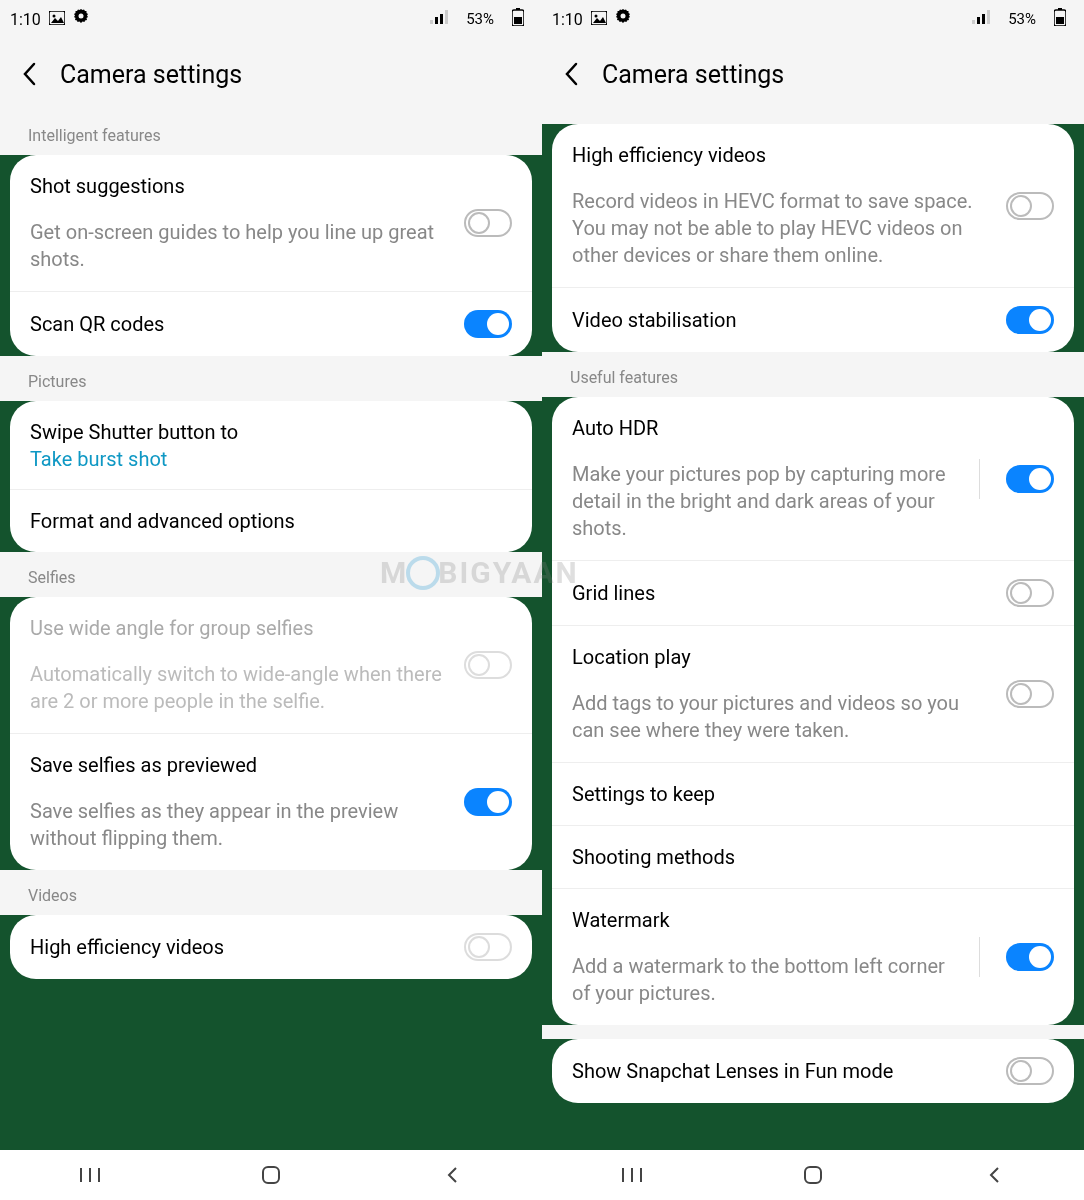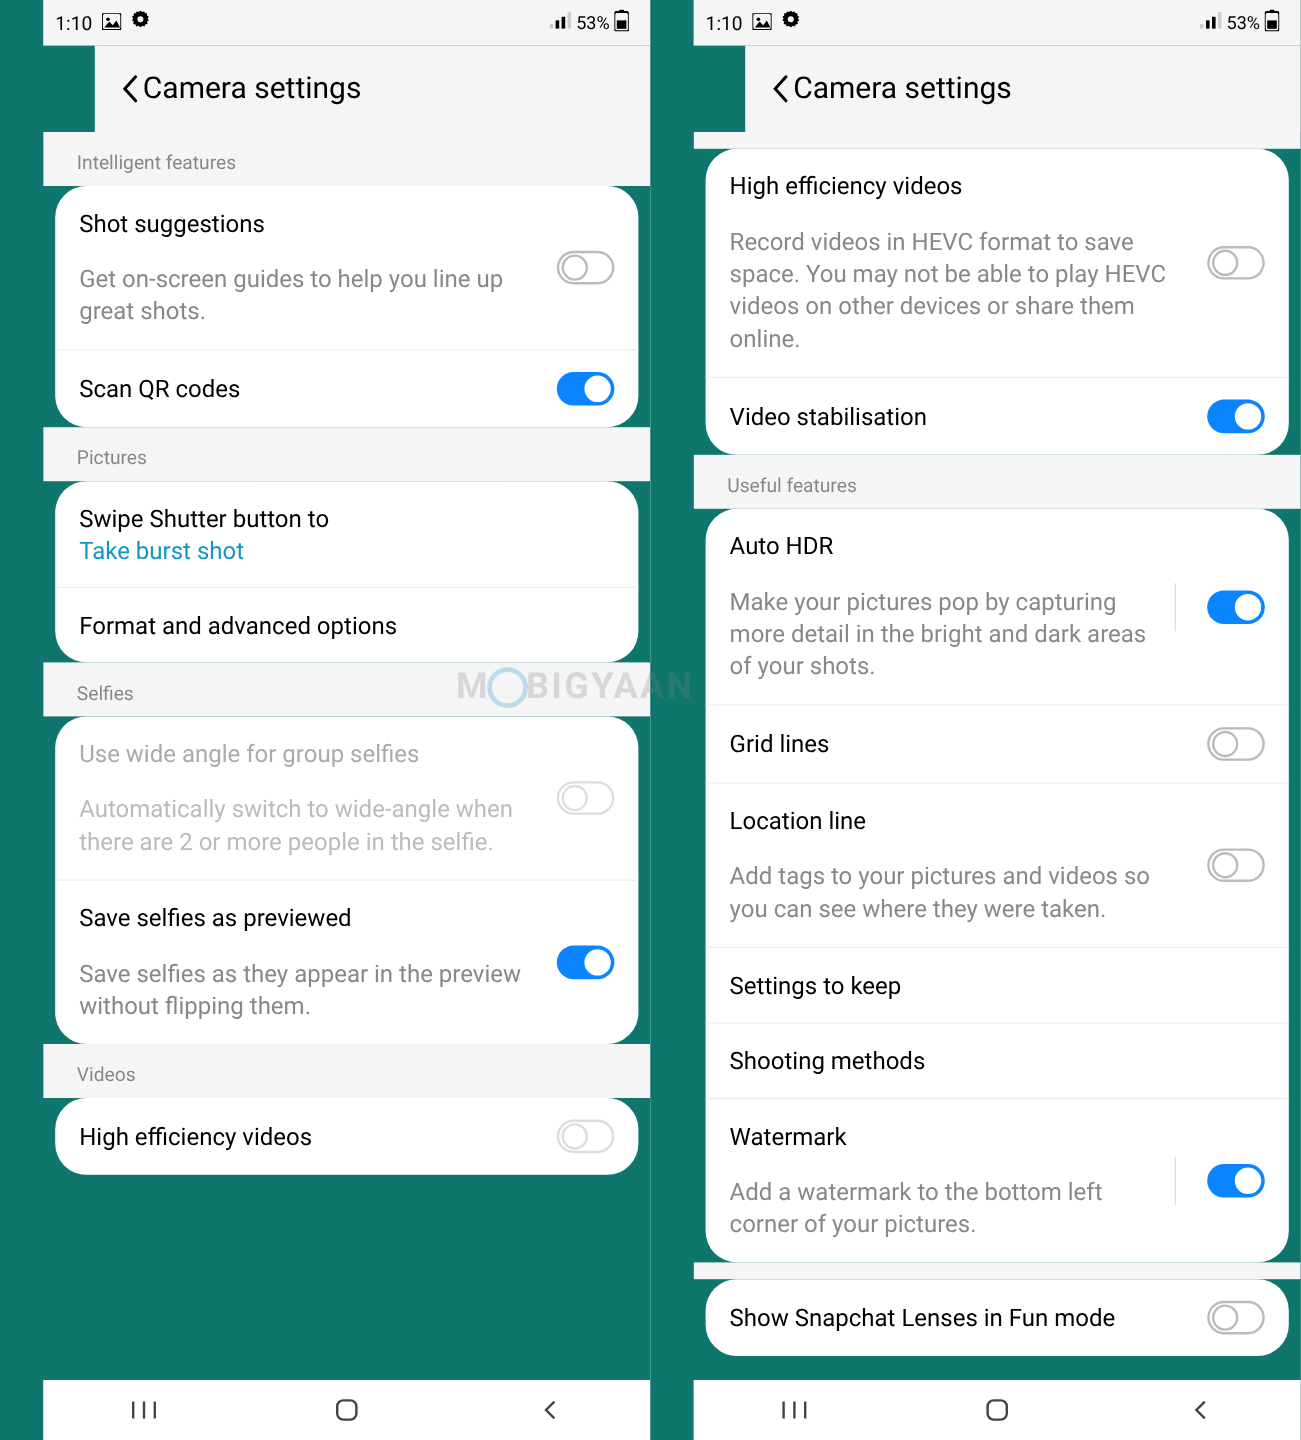--- a/index.html
+++ b/index.html
@@ -14,12 +14,11 @@
 .screen {
   width: 542px;
   height: 1200px;
-  background: #0f766e;
+  background: #14532d;
   display: flex;
   flex-direction: column;
   position: relative;
   overflow: hidden;
-  padding-left: 36px;
 }
 .status-bar {
   height: 38px;

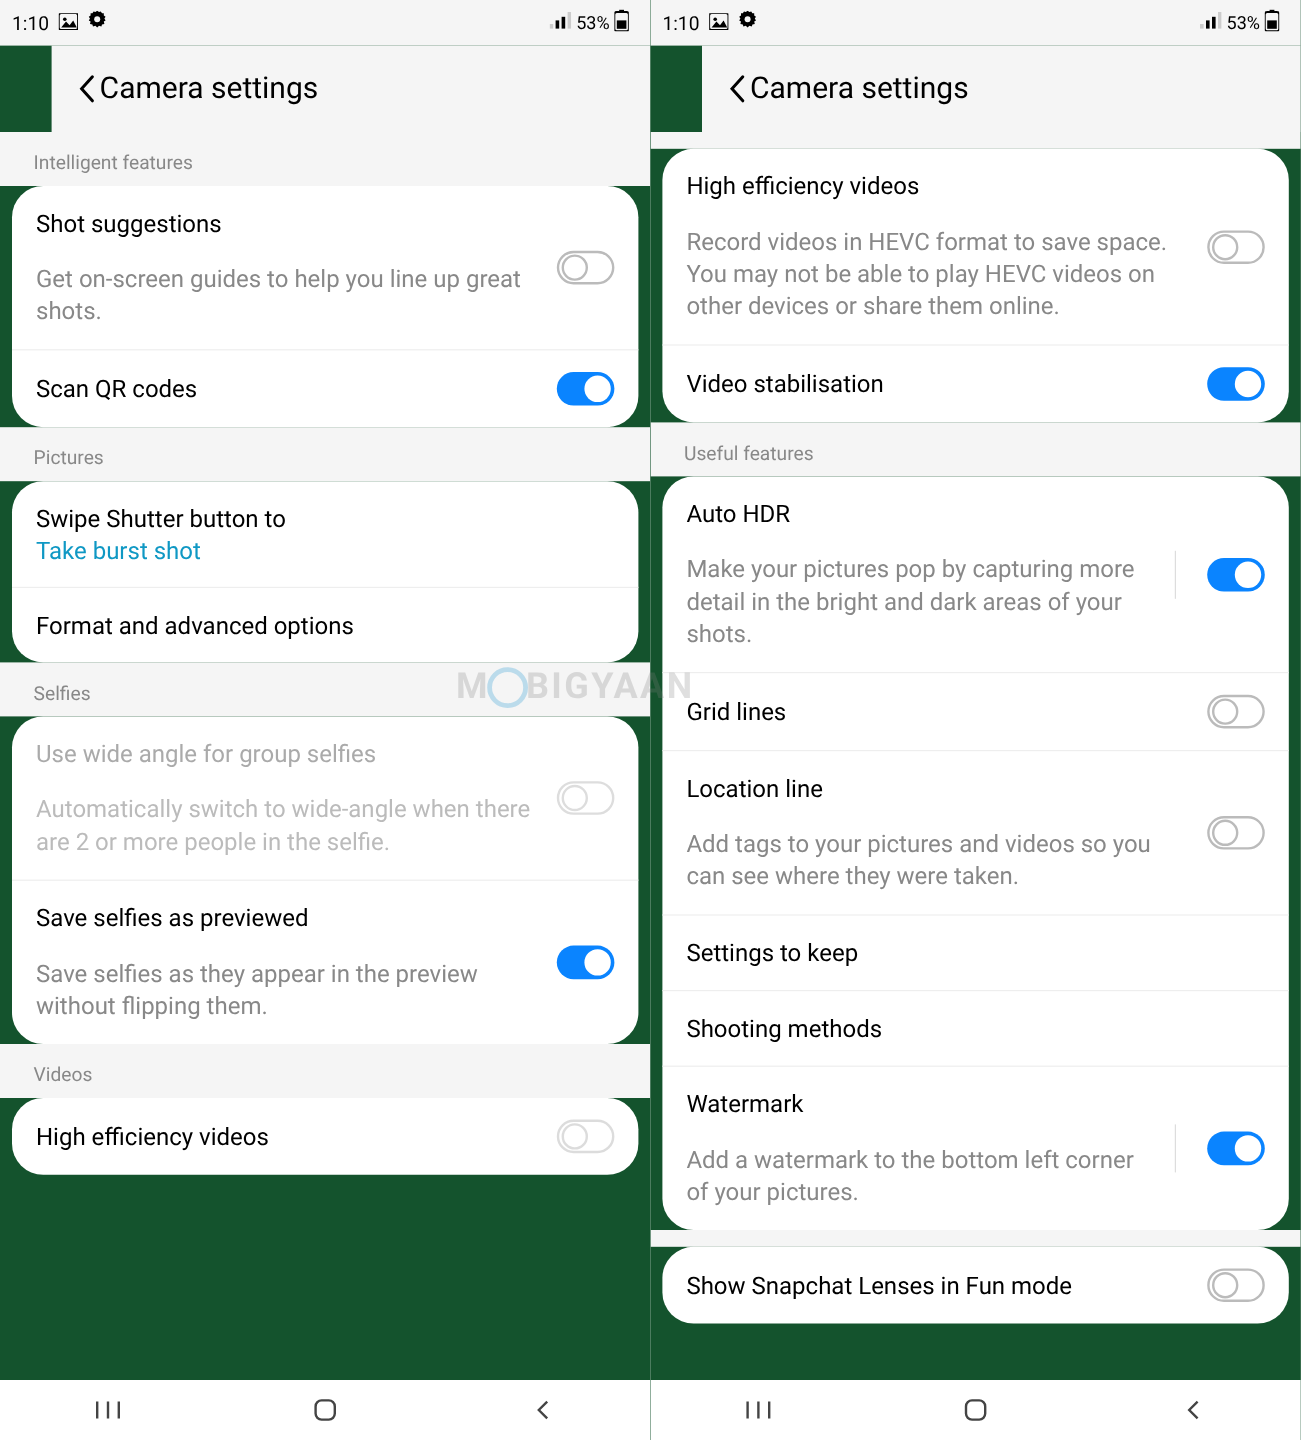--- a/index.html
+++ b/index.html
@@ -31,7 +31,7 @@
   color: #000;
 }
 .status-left { display: flex; align-items: center; gap: 8px; }
-.status-right { display: flex; align-items: center; gap: 4px; font-size: 15px; }
+.status-right { display: flex; align-items: center; gap: 18px; font-size: 15px; }
 .header {
   height: 72px;
   background: #f5f5f5;

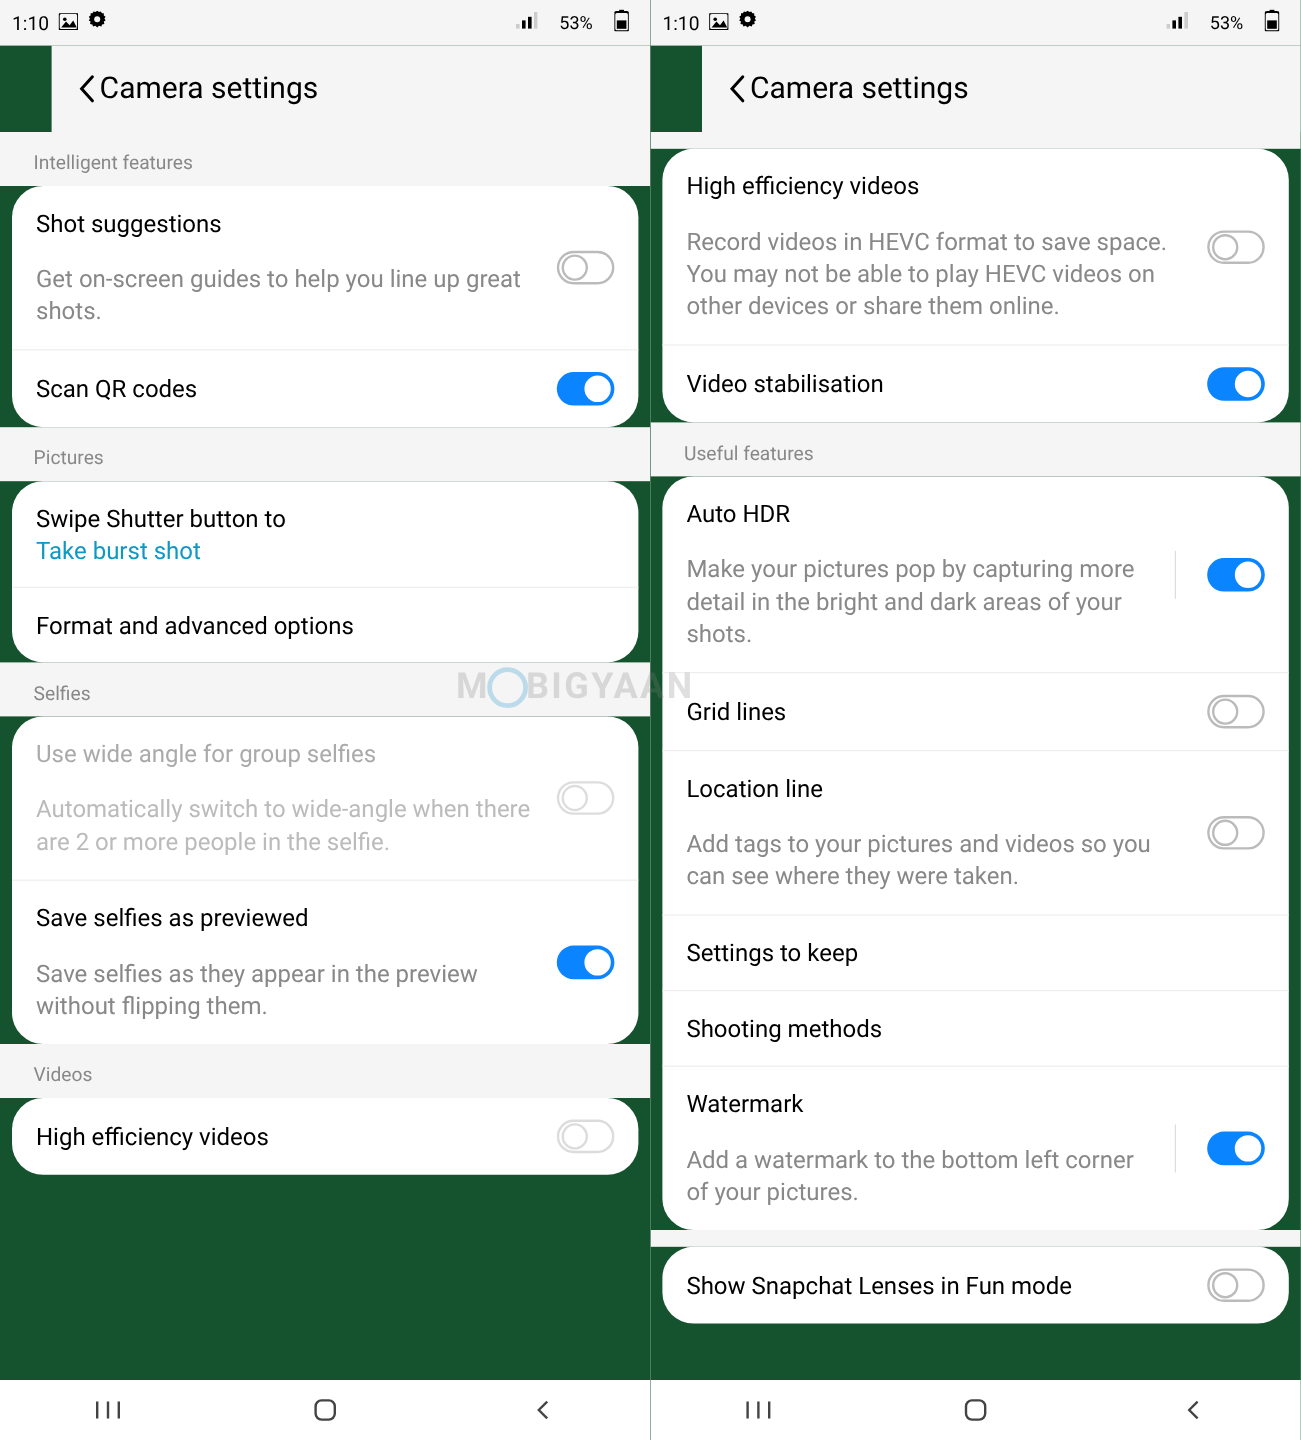--- a/index.html
+++ b/index.html
@@ -38,7 +38,7 @@
   display: flex;
   align-items: center;
   padding: 0 22px;
-  margin-left: 43px;
+  gap: 20px;
 }
 .back-chevron { width: 18px; height: 28px; display:flex; align-items:center;}
 .header-title { font-size: 25px; color: #000; font-weight: 400; }

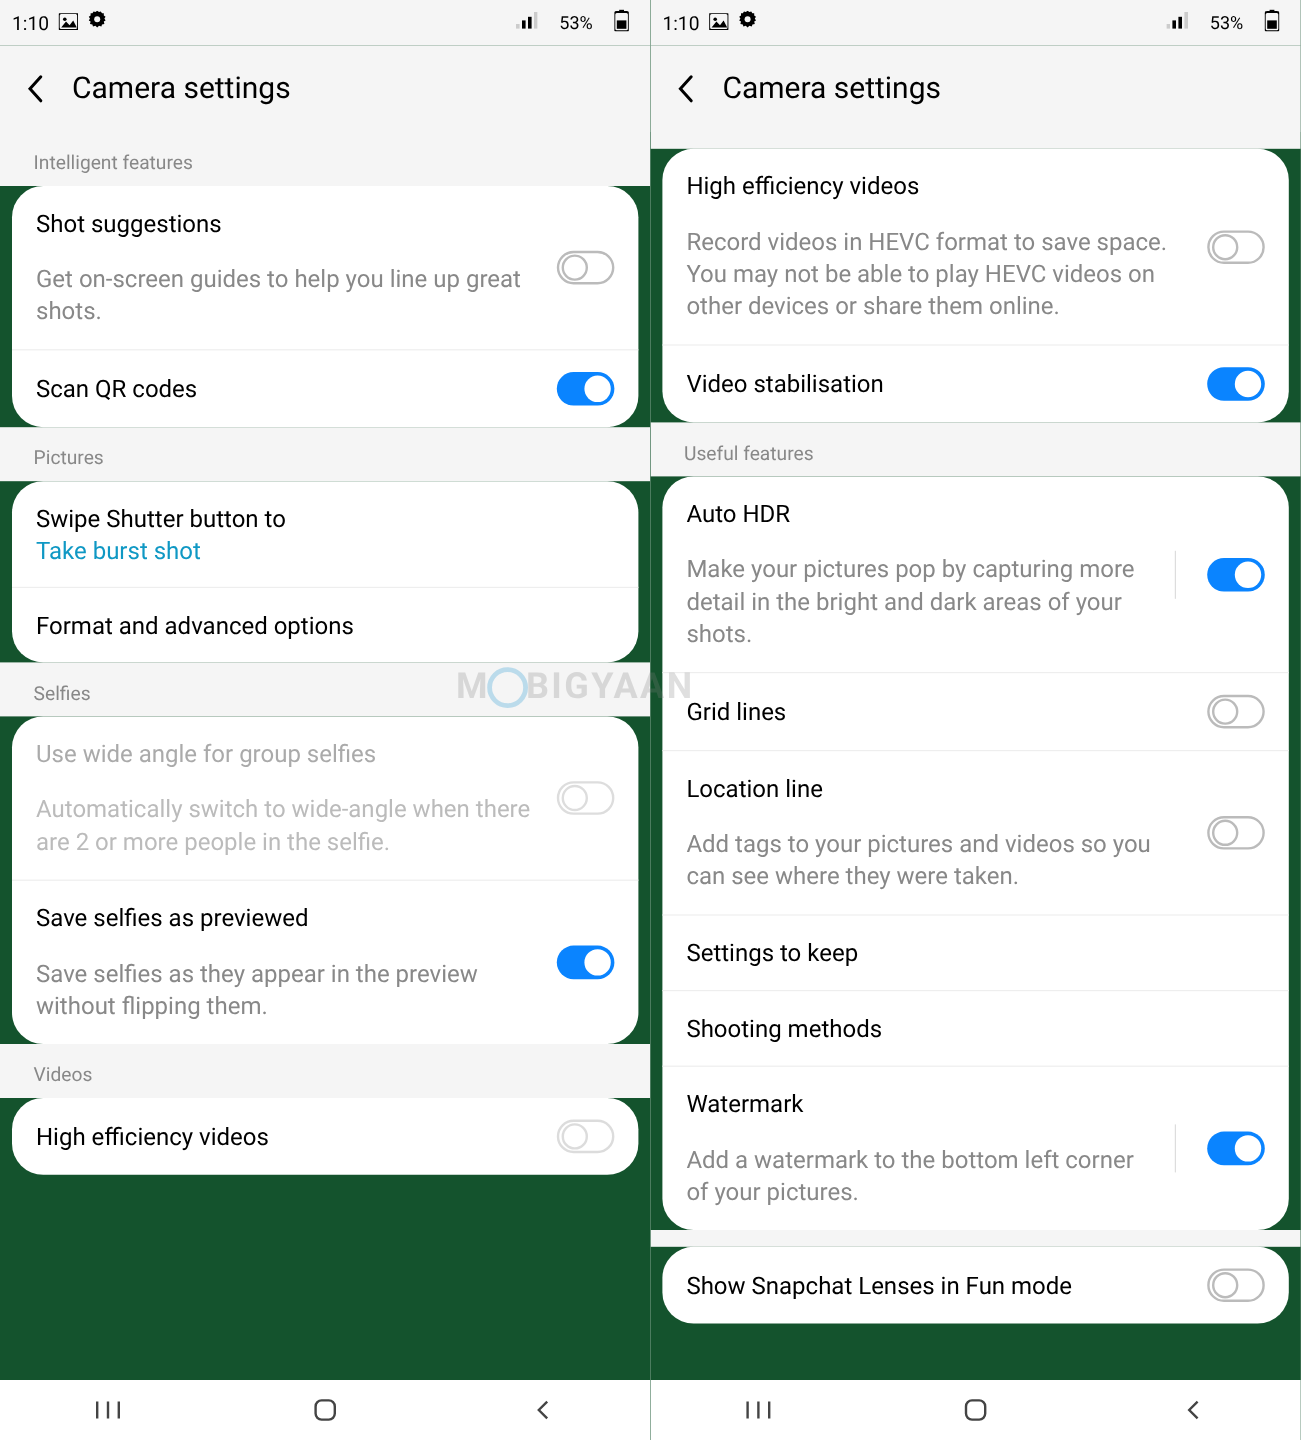--- a/index.html
+++ b/index.html
@@ -334,7 +334,7 @@
       </div>
       <div class="row">
         <div class="row-text">
-          <div class="row-title">Location line</div>
+          <div class="row-title">Location play</div>
           <div class="row-subtitle">Add tags to your pictures and videos so you can see where they were taken.</div>
         </div>
         <div class="toggle off">

